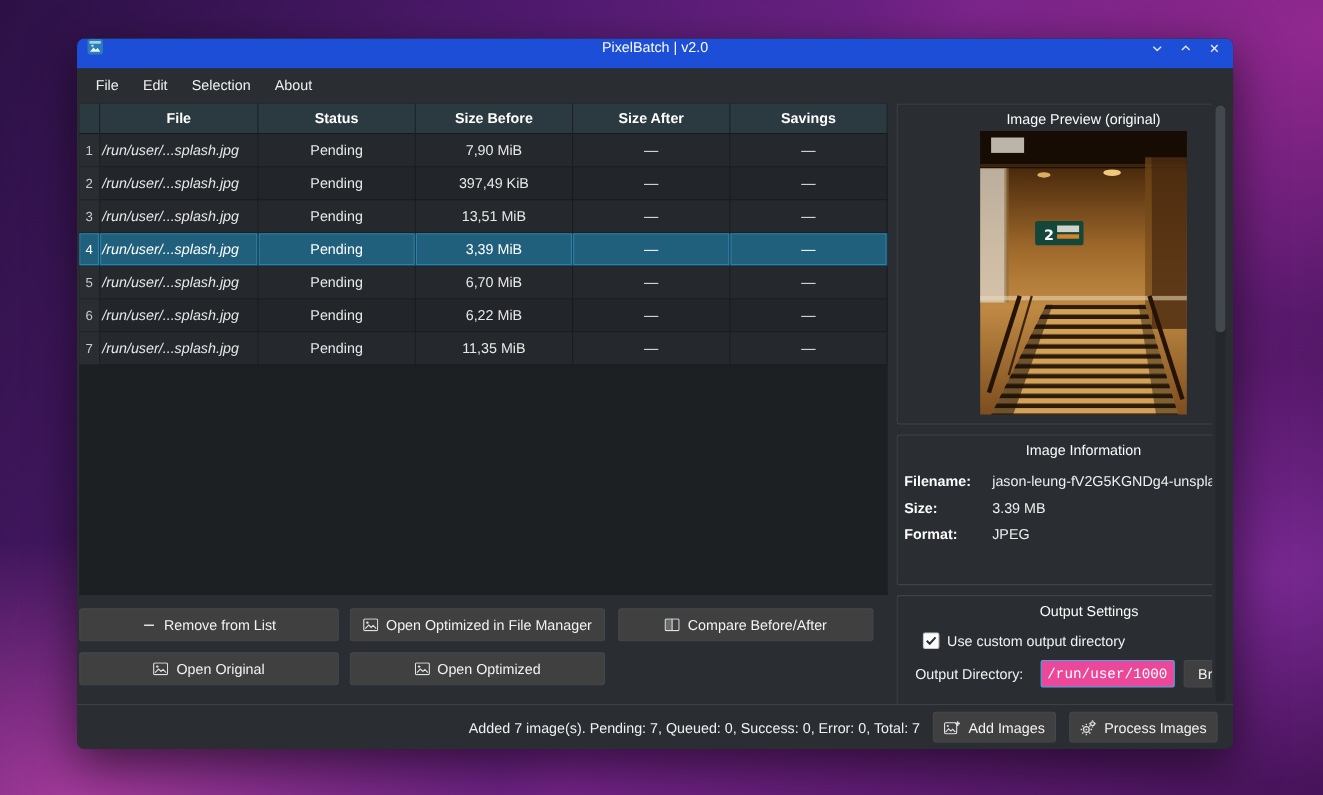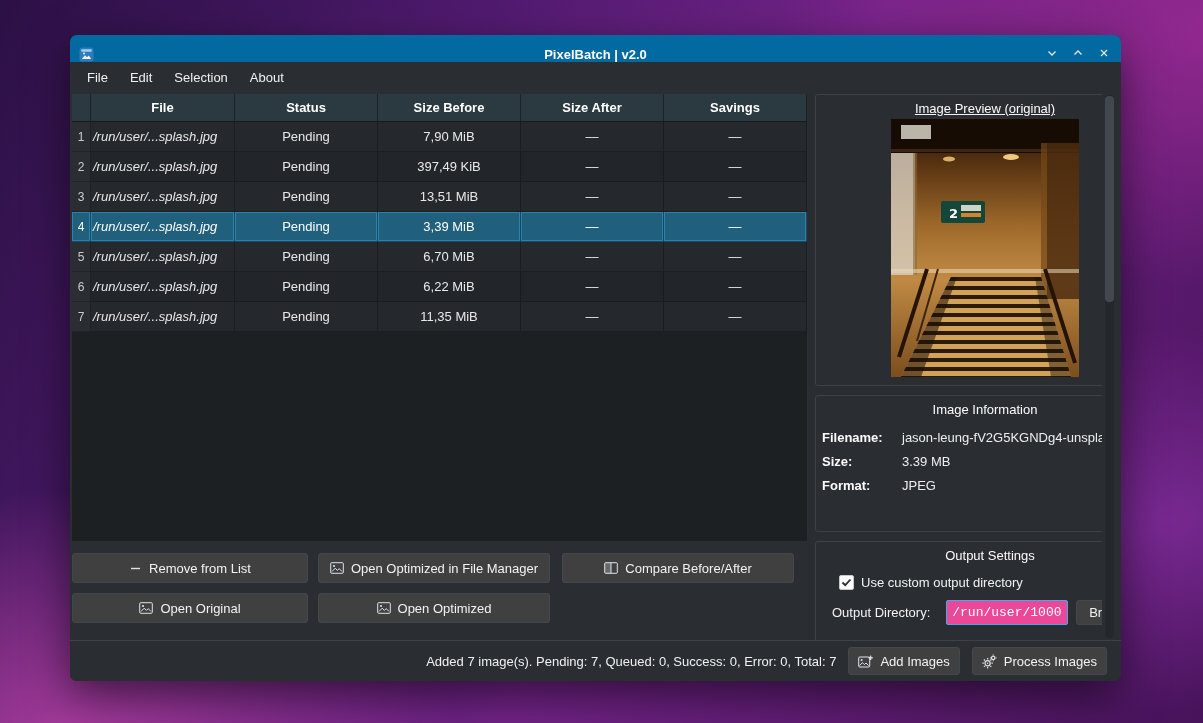--- a/index.html
+++ b/index.html
@@ -19,7 +19,7 @@
     background:#2a2e33; border-radius:7px; overflow:hidden; color:#f2f2f2;
     box-shadow:0 14px 44px rgba(0,0,0,.55); display:flex; flex-direction:column; }
 
-  .titlebar { flex:0 0 27px; display:flex; align-items:flex-end; background:#0369a1; position:relative;font-weight:bold; }
+  .titlebar { flex:0 0 27px; display:flex; align-items:flex-start; background:#1d4ed8; position:relative; }
   .app-icon { margin-left:9px; display:flex; z-index:1; }
   .title { position:absolute; left:0; right:0; text-align:center; font-size:13px; color:#fcfcfc; pointer-events:none; }
   .win-controls { margin-left:auto; margin-right:8px; display:flex; gap:8px; z-index:1; }

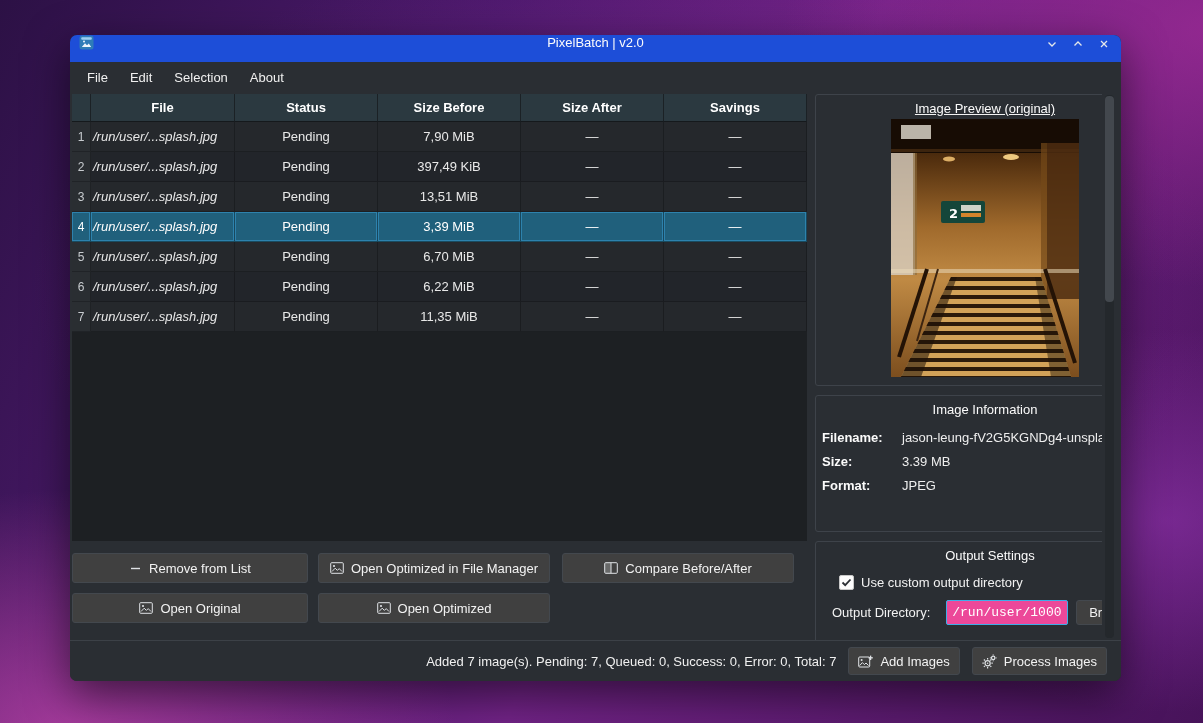--- a/index.html
+++ b/index.html
@@ -58,7 +58,7 @@
   .right-pane { width:287px; flex:0 0 287px; margin-left:8px; overflow:hidden; display:flex; flex-direction:column; gap:9px; }
   .group { width:340px; flex:0 0 auto; border:1px solid #3e434a; border-radius:3px; }
   .group-title { text-align:center; font-size:13px; color:#fbfbfb; margin-top:6px; }
-  .g-preview { height:292px;text-decoration:underline; }
+  .g-preview { height:292px; }
   .preview-wrap { display:flex; justify-content:center; margin-top:3px; }
   .g-info { height:137px; }
   .info-rows { margin-top:8px; padding:0 6px; }

